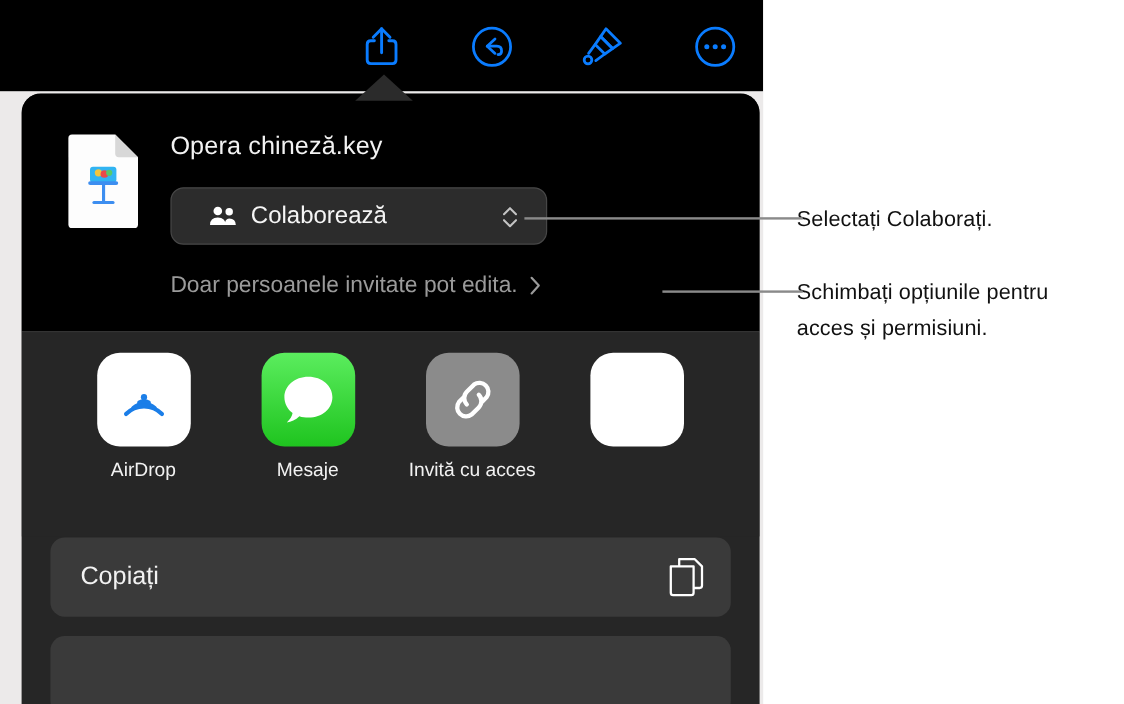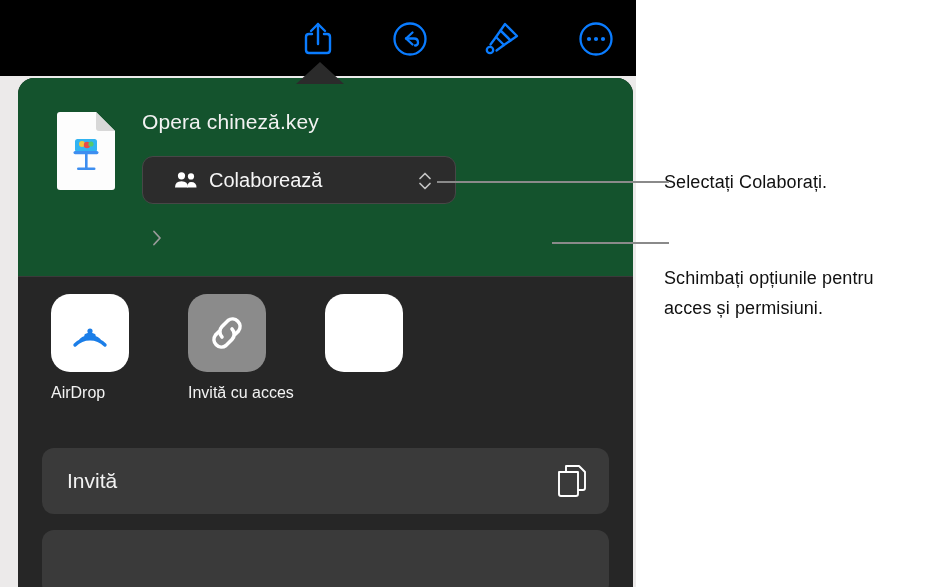--- a/index.html
+++ b/index.html
@@ -79,7 +79,7 @@
     left: 0; top: 0;
     width: 615px;
     height: 198px;
-    background: #14532d;
+    background: #000000;
   }
   #doc-icon {
     position: absolute;

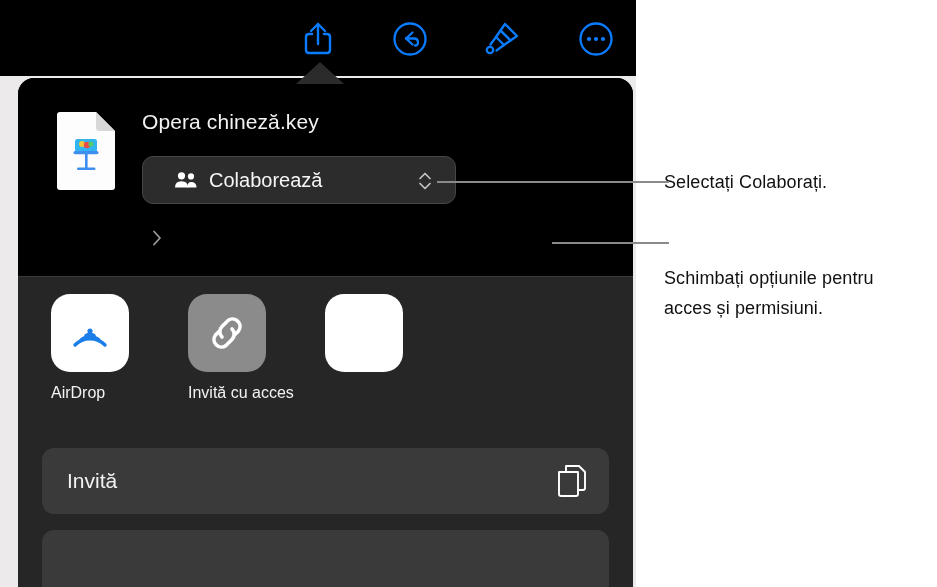--- a/index.html
+++ b/index.html
@@ -324,6 +324,7 @@
       </div>
 
       <div id="permissions-row">
+        <span id="permissions-text">Doar persoanele invitate pot edita.</span>
         <span id="permissions-chevron">
           <svg width="10" height="18" viewBox="0 0 10 18" fill="none" stroke="#9a9a9a" stroke-width="1.8" stroke-linecap="round" stroke-linejoin="round">
             <path d="M2 2.5 L8 9 L2 15.5"></path>

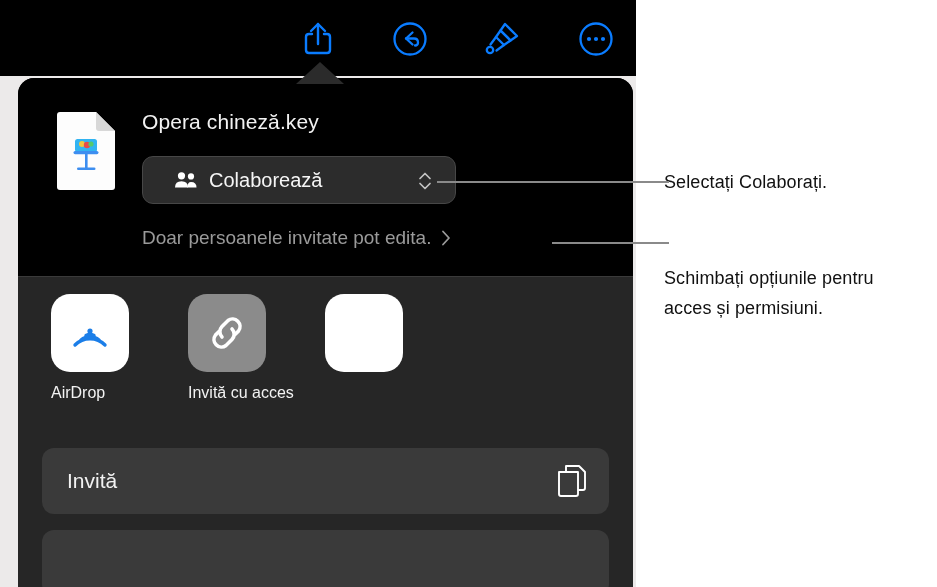--- a/index.html
+++ b/index.html
@@ -238,7 +238,7 @@
     letter-spacing: .1px;
   }
   #annotation-1 { left: 664px; top: 167px; width: 268px; }
-  #annotation-2 { left: 664px; top: 228px; width: 262px; margin-top: 35px; }
+  #annotation-2 { left: 664px; top: 228px; width: 262px; }
 </style>
 </head>
 <body>

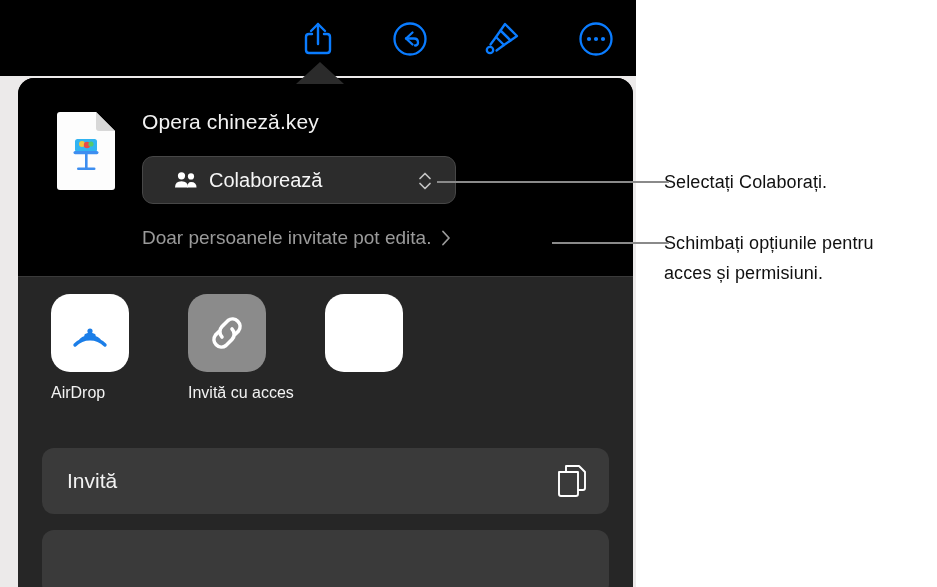--- a/index.html
+++ b/index.html
@@ -175,7 +175,7 @@
     flex: none;
     display: flex;
     flex-direction: column;
-    align-items: flex-start;
+    align-items: center;
     padding-top: 17px;
   }
   .app-tile {

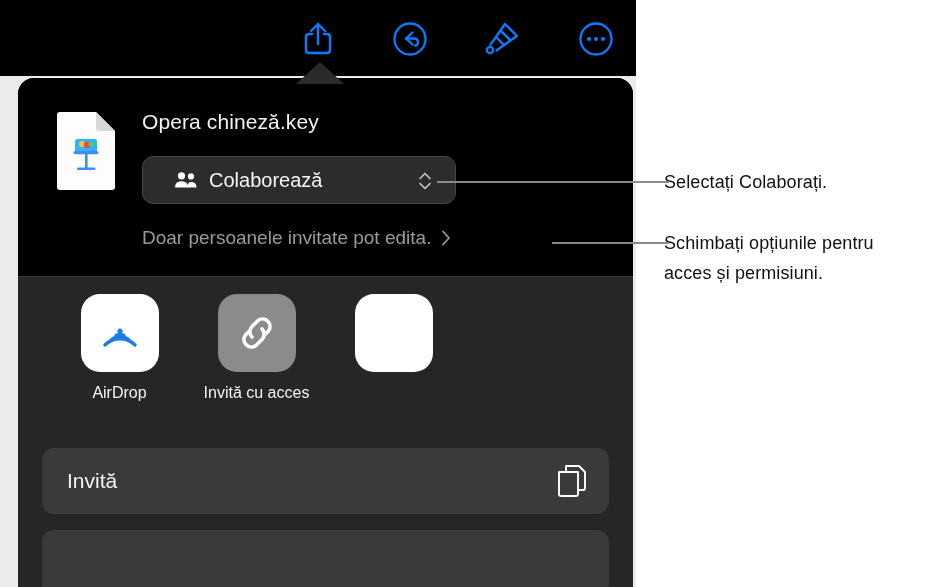--- a/index.html
+++ b/index.html
@@ -349,6 +349,14 @@
         <div class="app-label">AirDrop</div>
       </div>
 
+      <div class="app-item">
+        <div class="app-tile" style="background:linear-gradient(#5bed5e,#1fc41f);">
+          <svg width="58" height="58" viewBox="0 0 58 58" fill="#ffffff">
+            <path d="M29 10 C40.5 10 49 17.6 49 27 C49 36.4 40.5 44 29 44 C26.3 44 23.8 43.6 21.5 42.8 C18.5 45.8 14.5 47.6 11 48 C13.8 45.6 15.5 42.6 15.8 40.2 C11.6 37 9 32.3 9 27 C9 17.6 17.5 10 29 10 Z"></path>
+          </svg>
+        </div>
+        <div class="app-label">Mesaje</div>
+      </div>
 
 
       <div class="app-item">

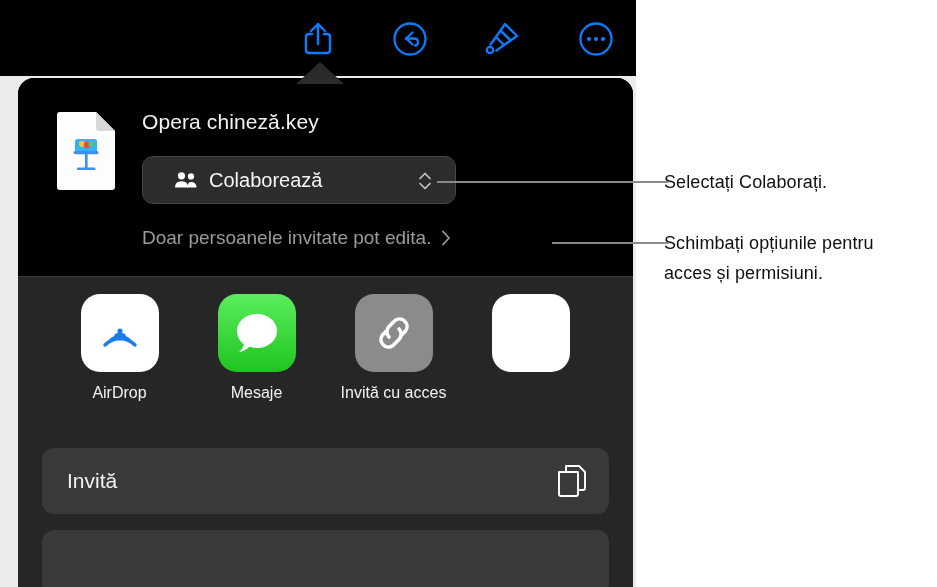--- a/index.html
+++ b/index.html
@@ -378,7 +378,7 @@
     </div>
 
     <div class="action-row" id="action-copy">
-      <span class="action-label">Invită</span>
+      <span class="action-label">Copiați</span>
       <span class="action-icon">
         <svg width="30" height="34" viewBox="0 0 30 34" fill="none" stroke="#ffffff" stroke-width="1.9" stroke-linejoin="round">
           <path d="M9 2 L22 2 L28 8 L28 24 Q28 26 26 26 L11 26 Q9 26 9 24 Z"></path>

